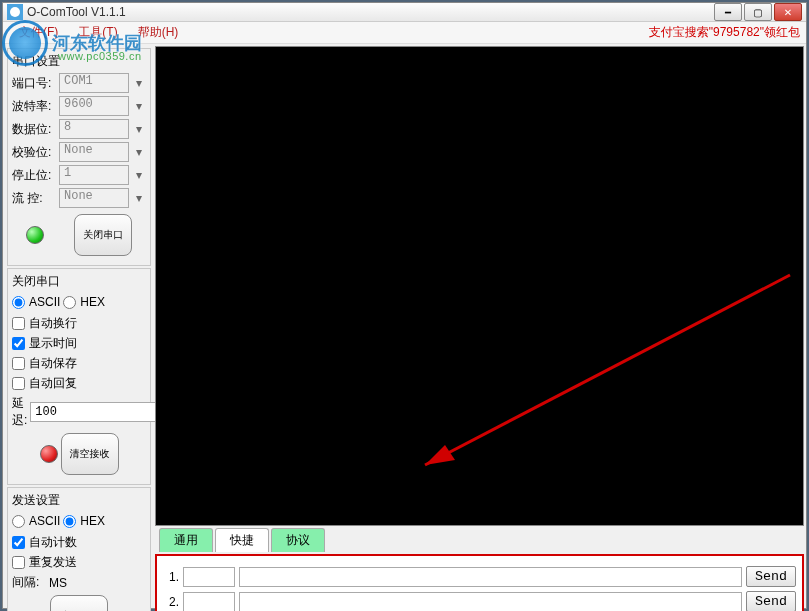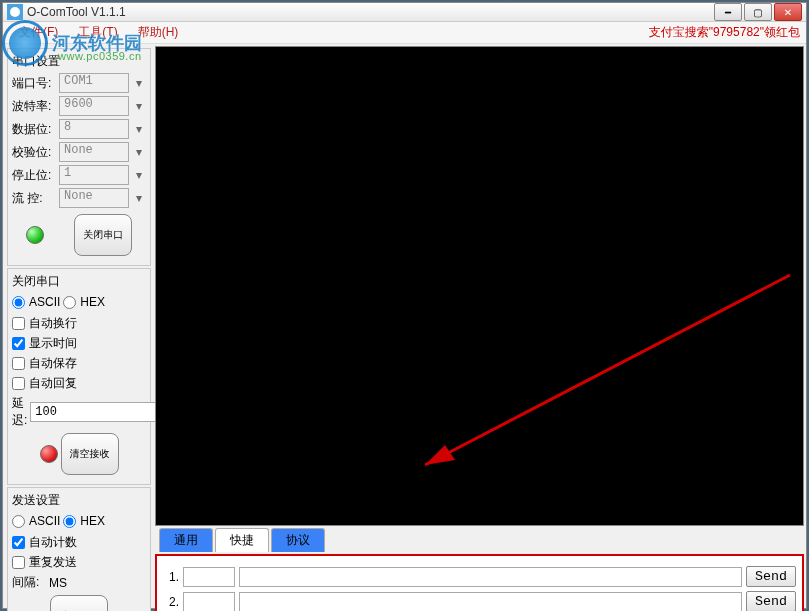--- a/index.html
+++ b/index.html
@@ -38,7 +38,7 @@
 .main { flex: 1; display: flex; flex-direction: column; gap: 2px; }
 .terminal { flex: 1; background: #000; border: 1px solid #888; }
 .tabs { display: flex; gap: 2px; padding: 0 4px; }
-.tab { padding: 3px 14px; border: 1px solid #aaa; border-bottom: none; background: #3b82f6; border-radius: 3px 3px 0 0; cursor: pointer; }
+.tab { padding: 3px 14px; border: 1px solid #aaa; border-bottom: none; background: #86efac; border-radius: 3px 3px 0 0; cursor: pointer; }
 .tab.active { background: #fff; }
 .quickpanel { border: 2px solid #d00000; padding: 6px 6px 6px 6px; background: #fff; position: relative; }
 .qrow { display: flex; align-items: center; gap: 4px; margin: 4px 0; }

